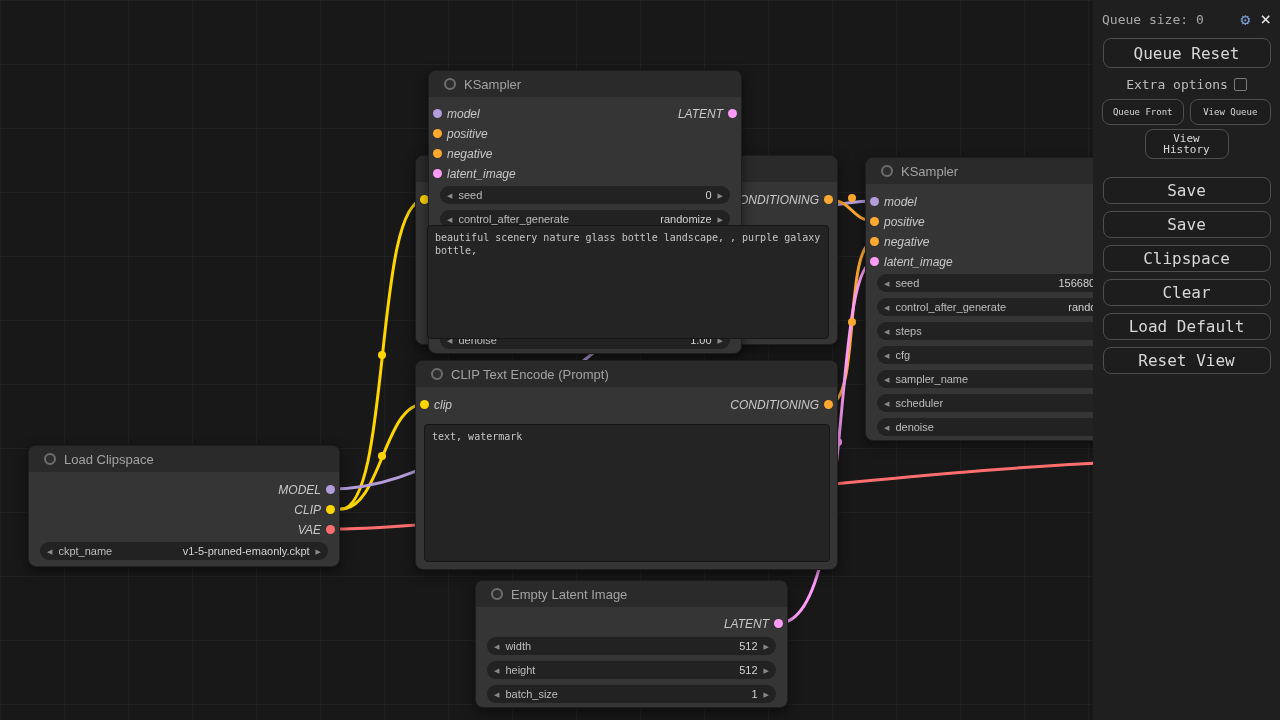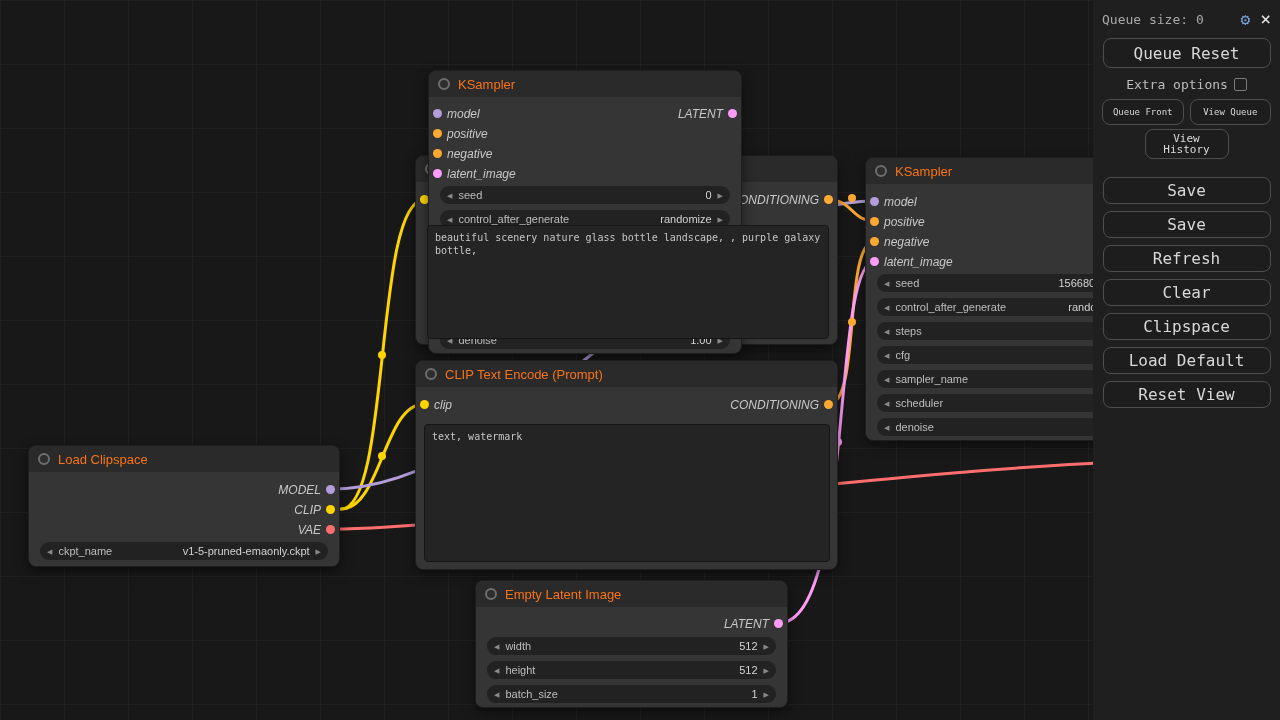--- a/index.html
+++ b/index.html
@@ -27,7 +27,7 @@
     height:26px; background:#2a2a2a;
     border-radius:7px 7px 0 0;
     display:flex; align-items:center;
-    padding:0 9px; color:#f97316; font-size:13px;
+    padding:0 15px; color:#a3a3a3; font-size:13px;
   }
   .status-dot {
     width:12px; height:12px; border-radius:50%;

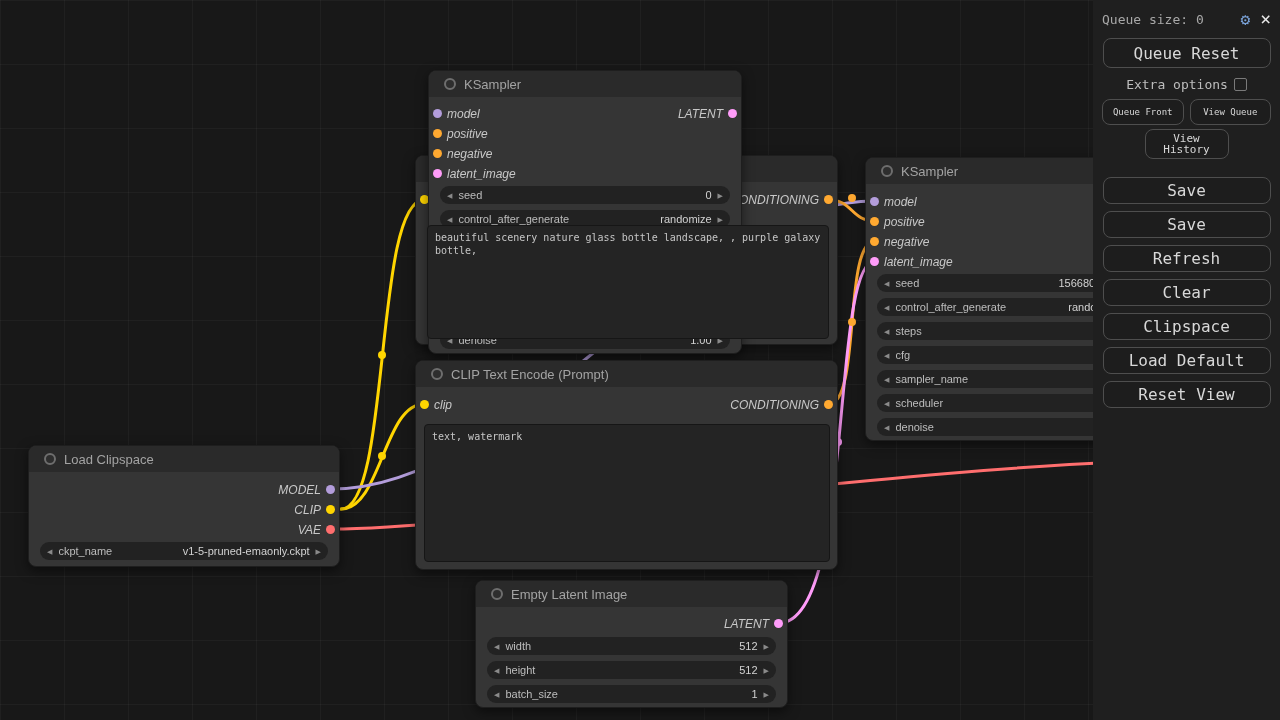--- a/index.html
+++ b/index.html
@@ -309,7 +309,6 @@
   <button class="btn btn-history">View History</button>
   <button class="btn btn-big first">Save</button>
   <button class="btn btn-big">Save</button>
-  <button class="btn btn-big">Refresh</button>
   <button class="btn btn-big">Clear</button>
   <button class="btn btn-big">Clipspace</button>
   <button class="btn btn-big">Load Default</button>

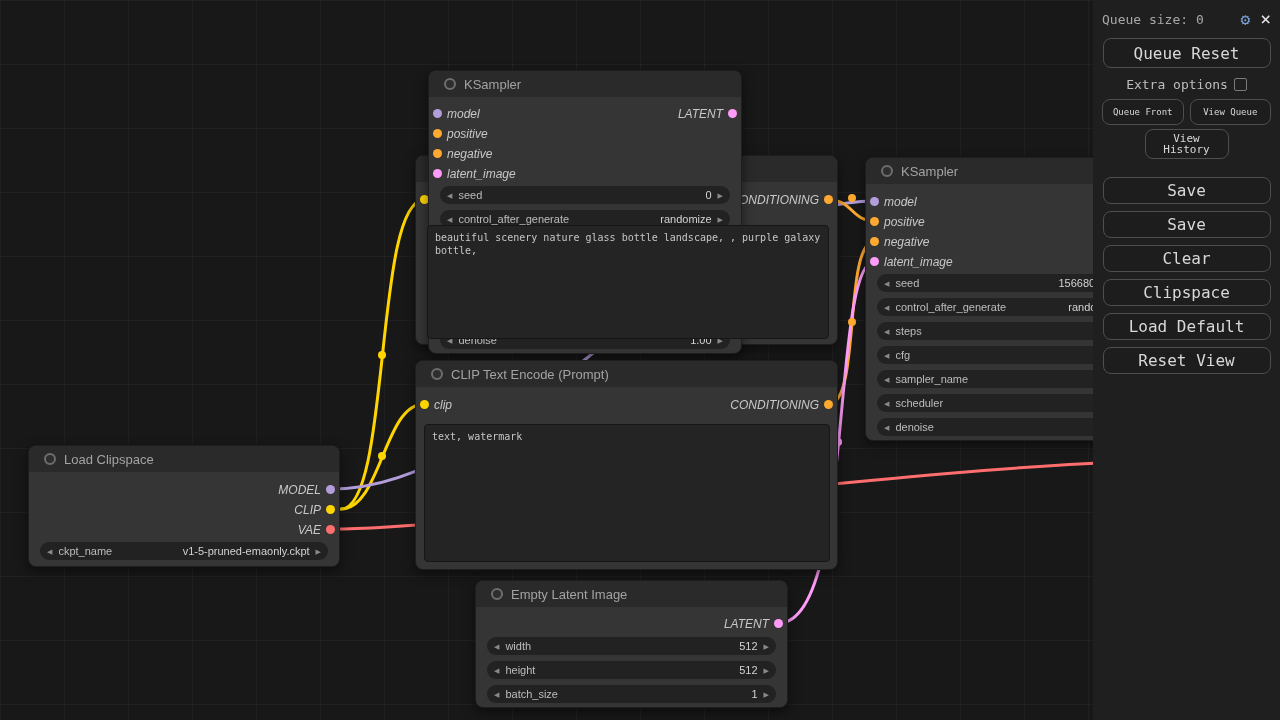--- a/index.html
+++ b/index.html
@@ -309,8 +309,8 @@
   <button class="btn btn-history">View History</button>
   <button class="btn btn-big first">Save</button>
   <button class="btn btn-big">Save</button>
+  <button class="btn btn-big">Clipspace</button>
   <button class="btn btn-big">Clear</button>
-  <button class="btn btn-big">Clipspace</button>
   <button class="btn btn-big">Load Default</button>
   <button class="btn btn-big">Reset View</button>
 </div>

